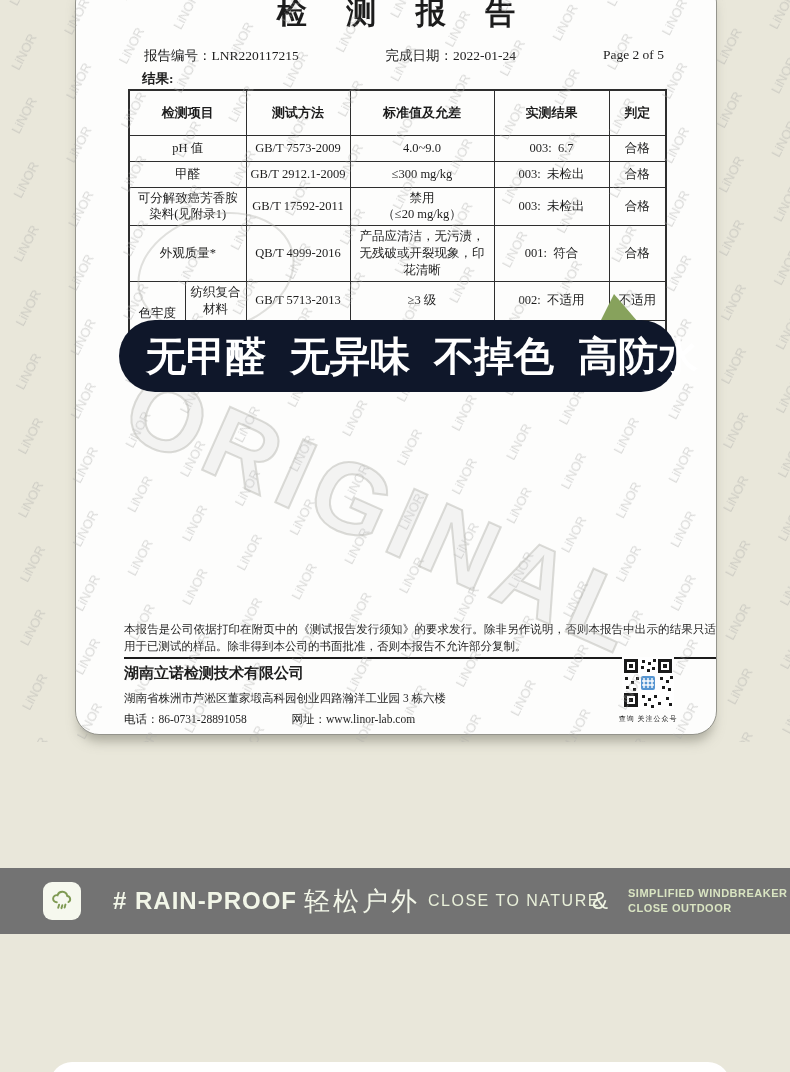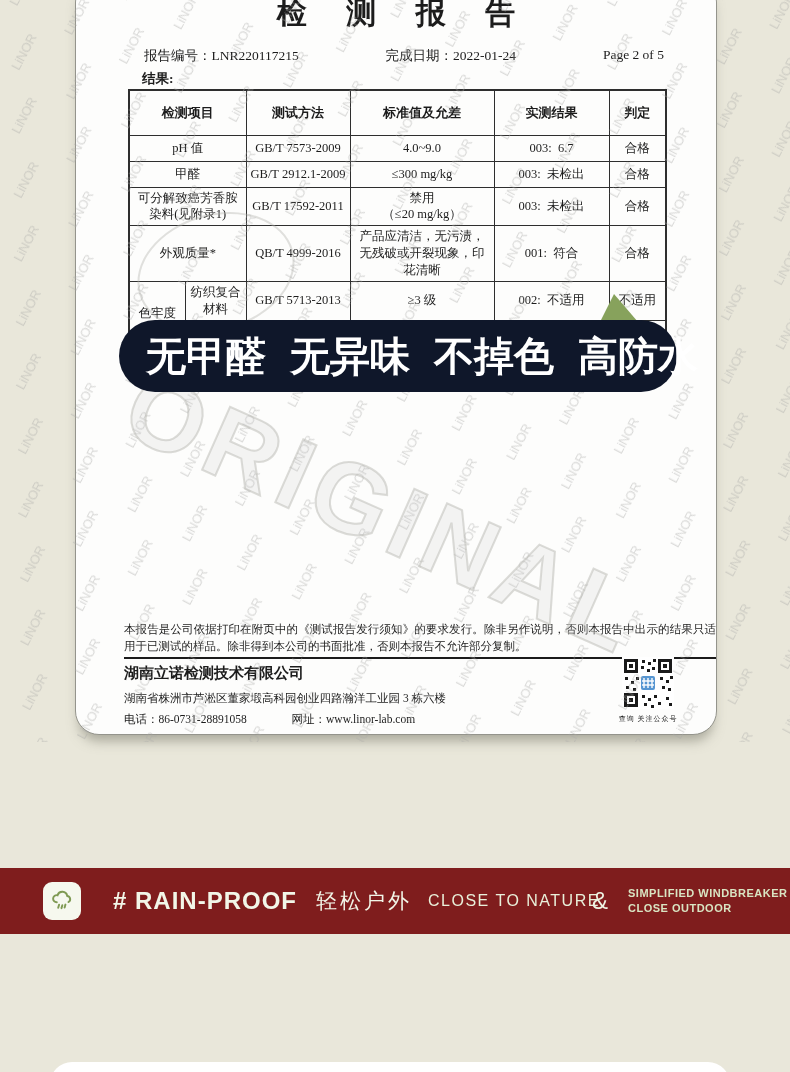--- a/index.html
+++ b/index.html
@@ -101,7 +101,7 @@
   
   .footer {
     position: absolute; left: 0; top: 868px; width: 790px; height: 66px;
-    background: #7f1d1d; z-index: 3;
+    background: #737373; z-index: 3;
     font-family: "Liberation Sans", "DejaVu Sans", sans-serif;
     padding-left: 40px;
   }

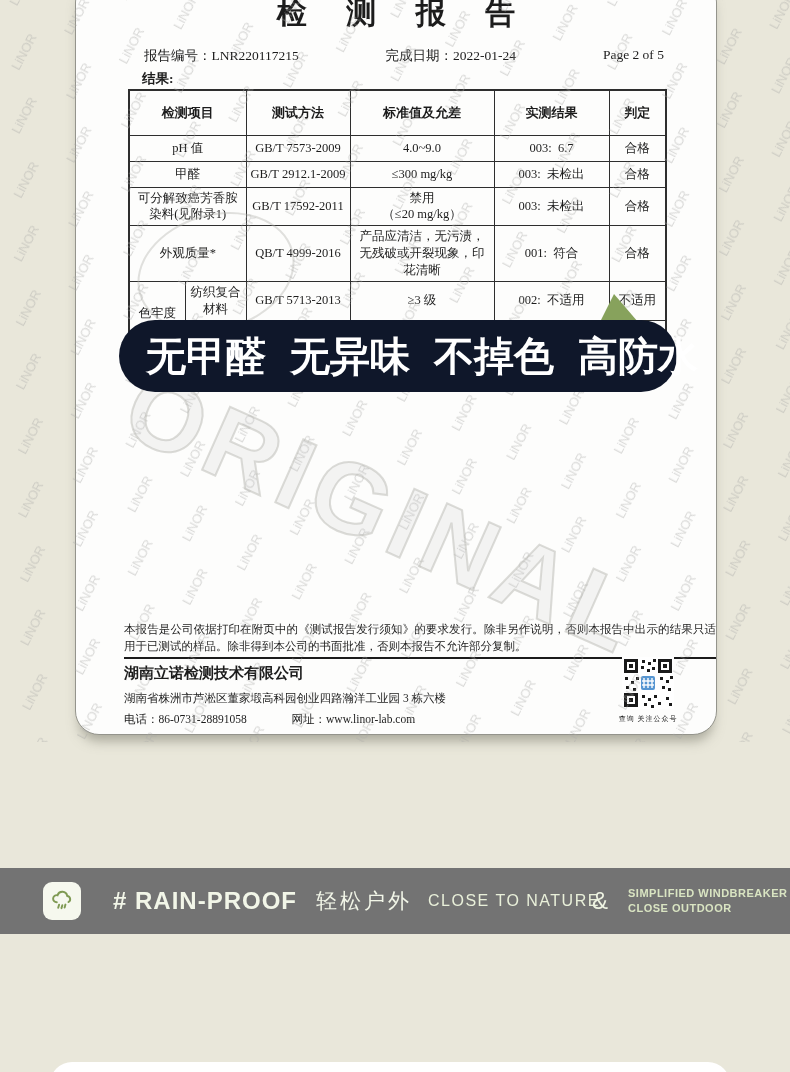--- a/index.html
+++ b/index.html
@@ -111,7 +111,7 @@
     display: flex; align-items: center; justify-content: center;
   }
   .ft-hash { left: 113px; color: #f2f6e8; font-size: 24px; letter-spacing: 1px; font-weight: 600; white-space: nowrap; }
-  .ft-hash-cn { left: 316px; color: #f2f6e8; font-size: 21px; letter-spacing: 3px; white-space: nowrap; }
+  .ft-hash-cn { left: 304px; color: #f2f6e8; font-size: 26px; letter-spacing: 3px; white-space: nowrap; }
   .ft-slogan { left: 428px; color: #e9f0da; font-size: 16px; letter-spacing: 1.5px; white-space: nowrap; }
   .ft-amp { left: 592px; color: #eef3e2; font-size: 24px; }
   .ft-small { left: 628px; color: #d9e4c2; font-size: 11px; letter-spacing: .5px; line-height: 1.35; font-weight: bold; white-space: nowrap; }

